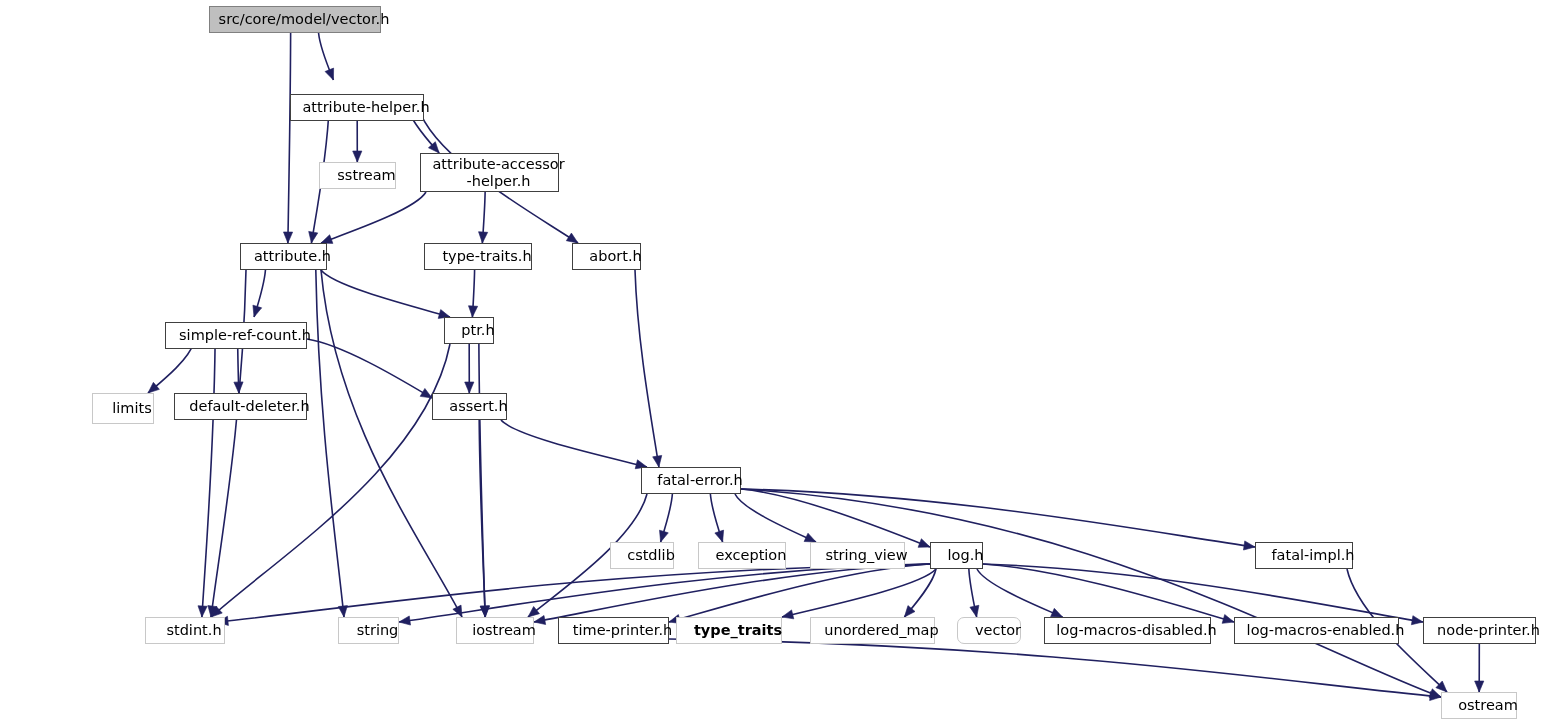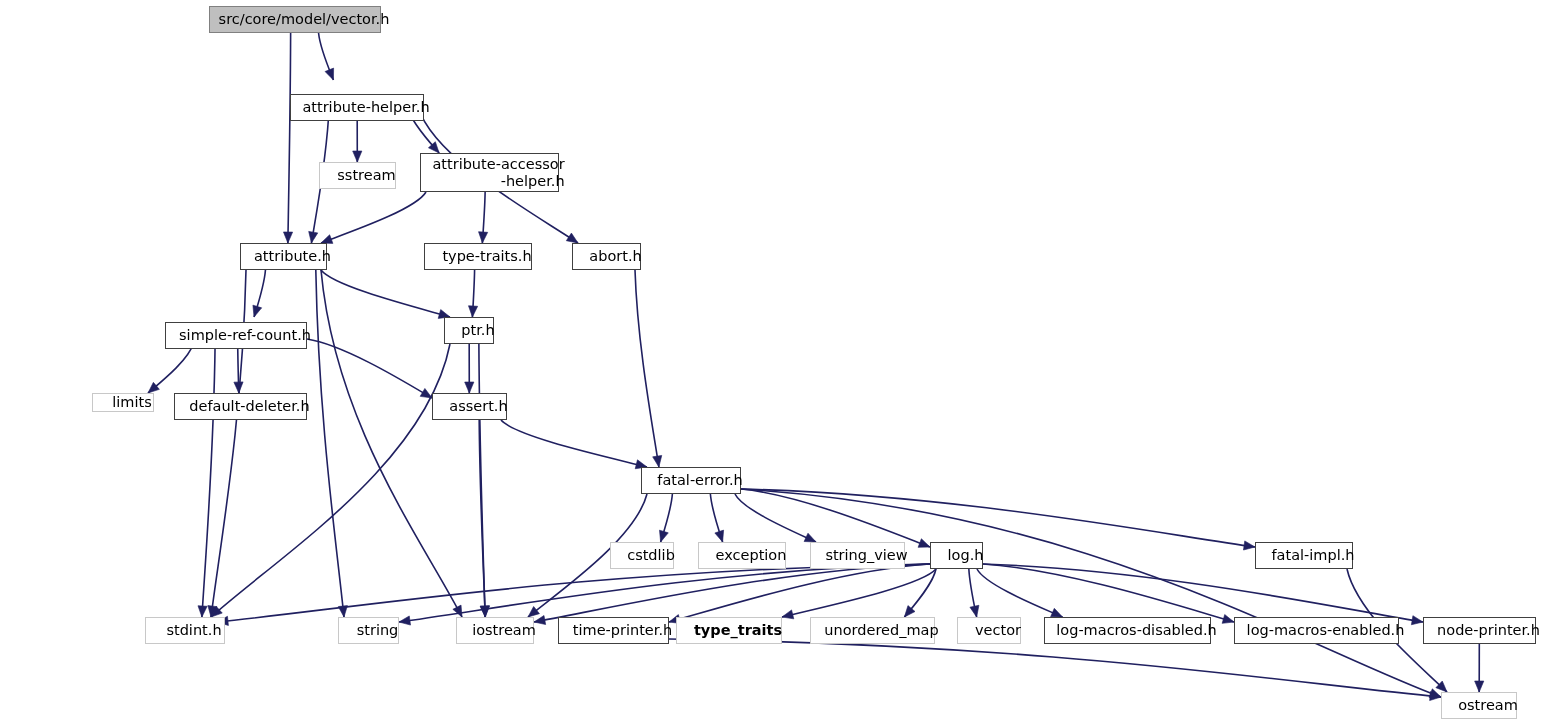--- a/index.html
+++ b/index.html
@@ -247,7 +247,7 @@
       <div class="gnode root" style="left: 209px; top: 6px; width: 172px; height: 27px;">src/core/model/vector.h</div>
       <div class="gnode local" style="left: 290px; top: 80px; width: 134px; height: 27px; margin-top: 14px;">attribute-helper.h</div>
       <div class="gnode system" style="left: 319px; top: 162px; width: 77px; height: 27px;">sstream</div>
-      <div class="gnode local" style="left: 420px; top: 153px; width: 139px; height: 39px; text-align: right;">attribute-accessor
+      <div class="gnode local" style="left: 420px; top: 153px; width: 139px; height: 39px;">attribute-accessor
 -helper.h</div>
       <div class="gnode local" style="left: 240px; top: 243px; width: 87px; height: 27px;">attribute.h</div>
       <div class="gnode local" style="left: 424px; top: 243px; width: 108px; height: 27px;">type-traits.h</div>

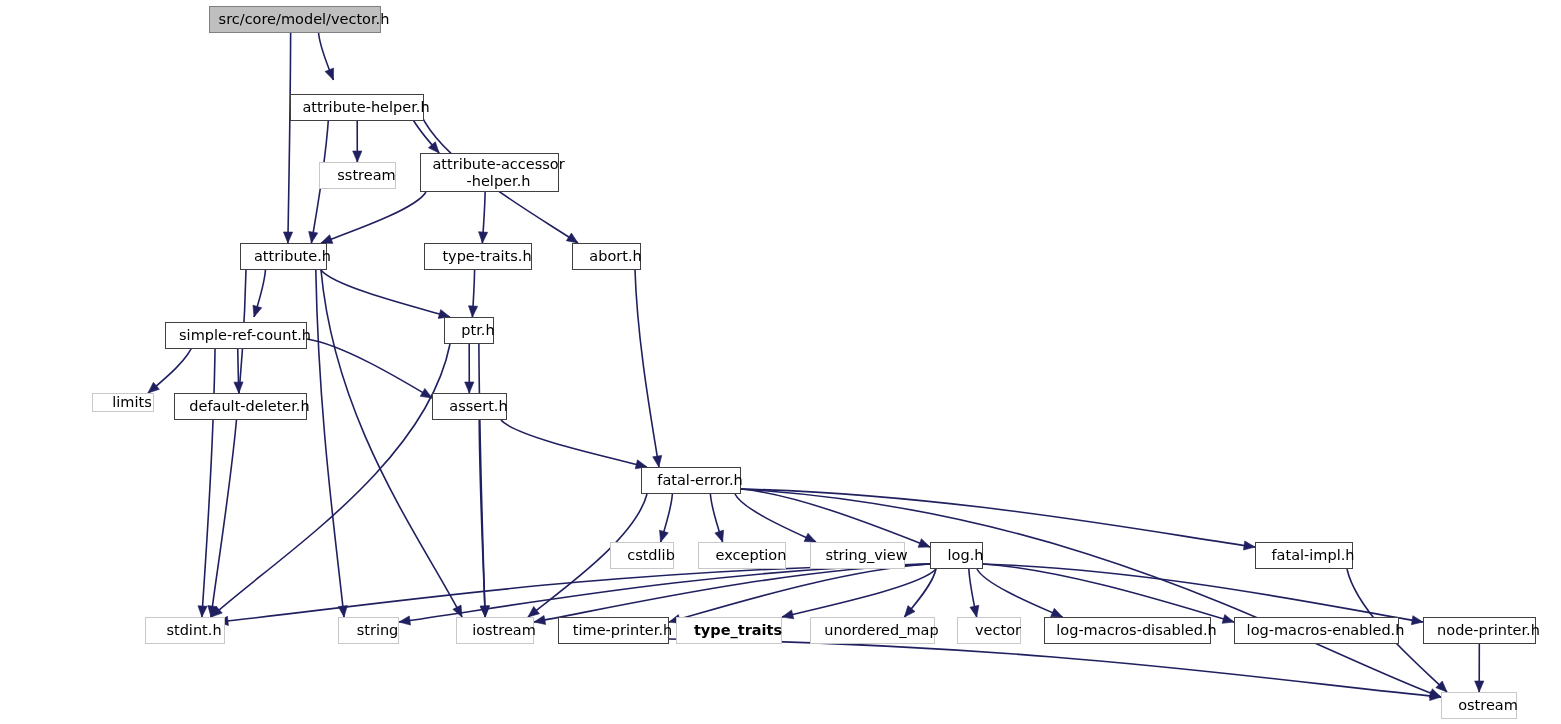--- a/index.html
+++ b/index.html
@@ -254,7 +254,7 @@
       <div class="gnode local" style="left: 572px; top: 243px; width: 69px; height: 27px;">abort.h</div>
       <div class="gnode local" style="left: 165px; top: 322px; width: 142px; height: 27px;">simple-ref-count.h</div>
       <div class="gnode local" style="left: 444px; top: 317px; width: 50px; height: 27px;">ptr.h</div>
-      <div class="gnode system" style="left: 92px; top: 393px; width: 62px; height: 19px;">limits</div>
+      <div class="gnode system" style="left: 92px; top: 393px; width: 62px; height: 31px;">limits</div>
       <div class="gnode local" style="left: 174px; top: 393px; width: 133px; height: 27px;">default-deleter.h</div>
       <div class="gnode local" style="left: 432px; top: 393px; width: 75px; height: 27px;">assert.h</div>
       <div class="gnode local" style="left: 641px; top: 467px; width: 100px; height: 27px;">fatal-error.h</div>

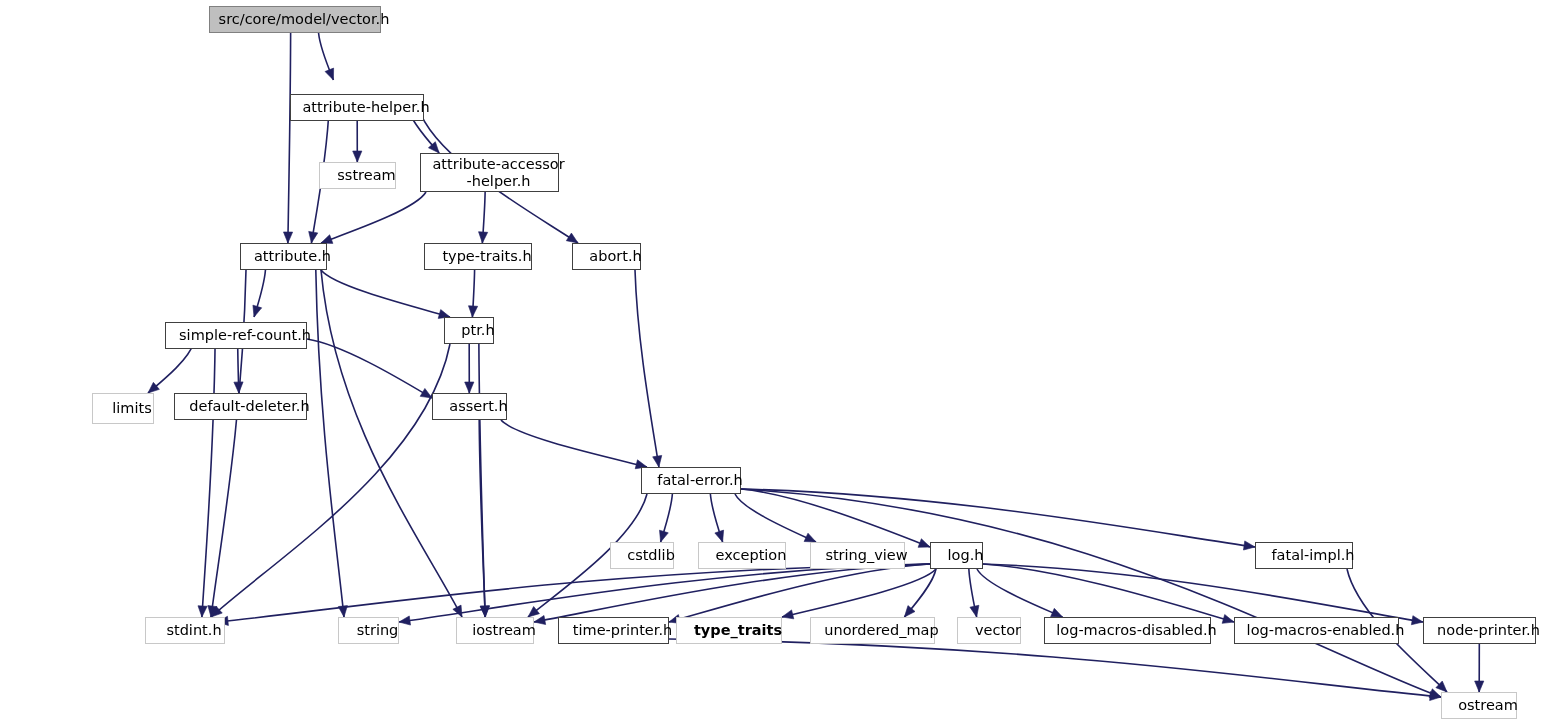--- a/index.html
+++ b/index.html
@@ -269,7 +269,7 @@
       <div class="gnode local" style="left: 558px; top: 617px; width: 111px; height: 27px;">time-printer.h</div>
       <div class="gnode system" style="left: 676px; top: 617px; width: 106px; height: 27px; font-weight: bold;">type_traits</div>
       <div class="gnode system" style="left: 810px; top: 617px; width: 125px; height: 27px;">unordered_map</div>
-      <div class="gnode system" style="left: 957px; top: 617px; width: 64px; height: 27px;">vector</div>
+      <div class="gnode system" style="left: 957px; top: 617px; width: 64px; height: 27px; border-radius: 7px;">vector</div>
       <div class="gnode local" style="left: 1044px; top: 617px; width: 167px; height: 27px;">log-macros-disabled.h</div>
       <div class="gnode local" style="left: 1234px; top: 617px; width: 165px; height: 27px;">log-macros-enabled.h</div>
       <div class="gnode local" style="left: 1423px; top: 617px; width: 113px; height: 27px;">node-printer.h</div>

